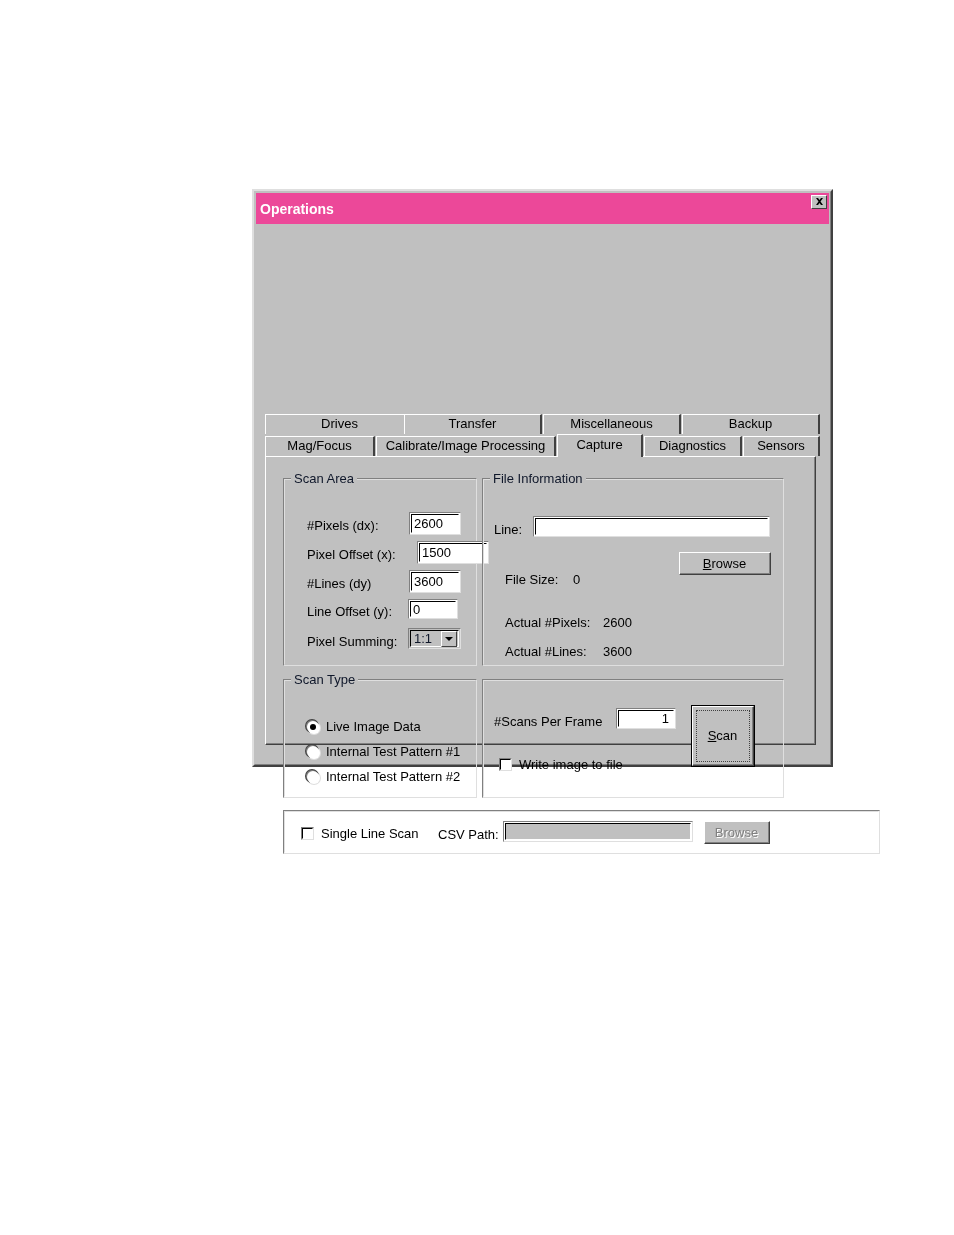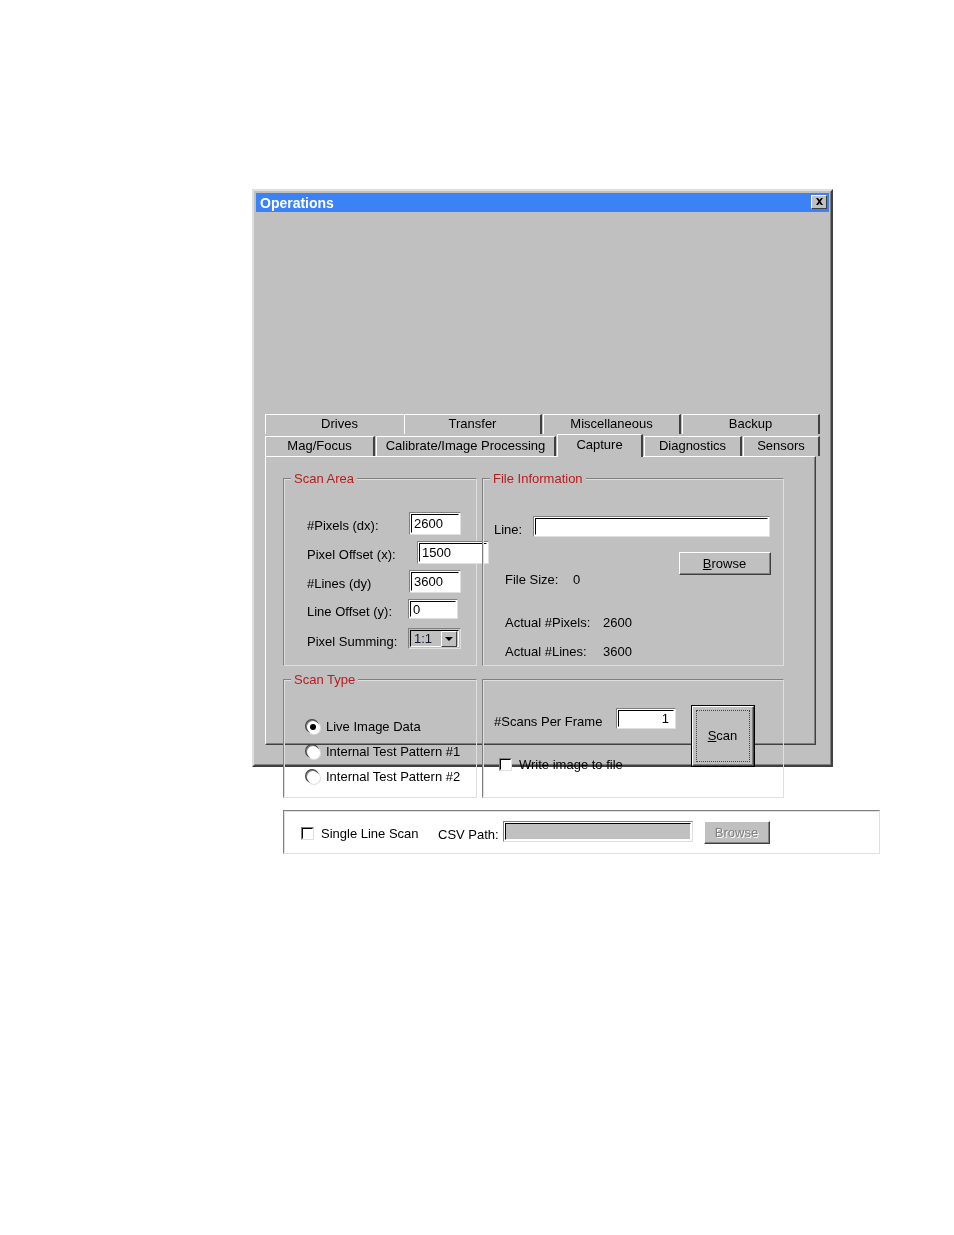--- a/index.html
+++ b/index.html
@@ -44,8 +44,8 @@
   #titlebar {
     position: absolute;
     left: 2px; top: 2px;
-    width: 573px; height: 19px;
-    background: #3b82f6;
+    width: 573px; height: 31px;
+    background: #ec4899;
     display: flex;
     align-items: center;
   }

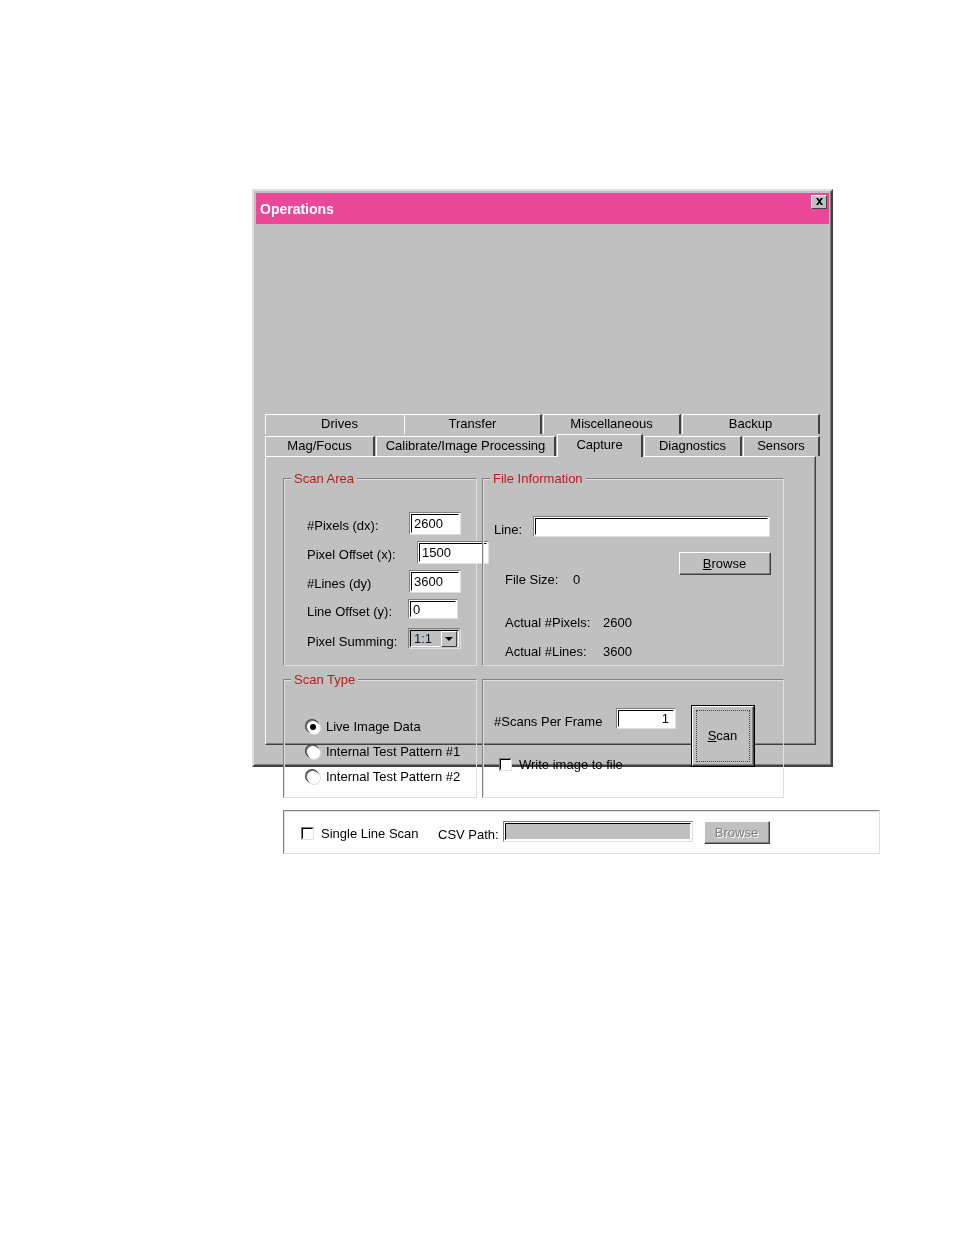--- a/index.html
+++ b/index.html
@@ -148,7 +148,7 @@
     background: #c0c0c0;
     padding: 0 3px;
     font-size: 13px;
-    color: #b91c1c;
+    color: #0f172a;
     white-space: nowrap;
     line-height: 13px;
   }

